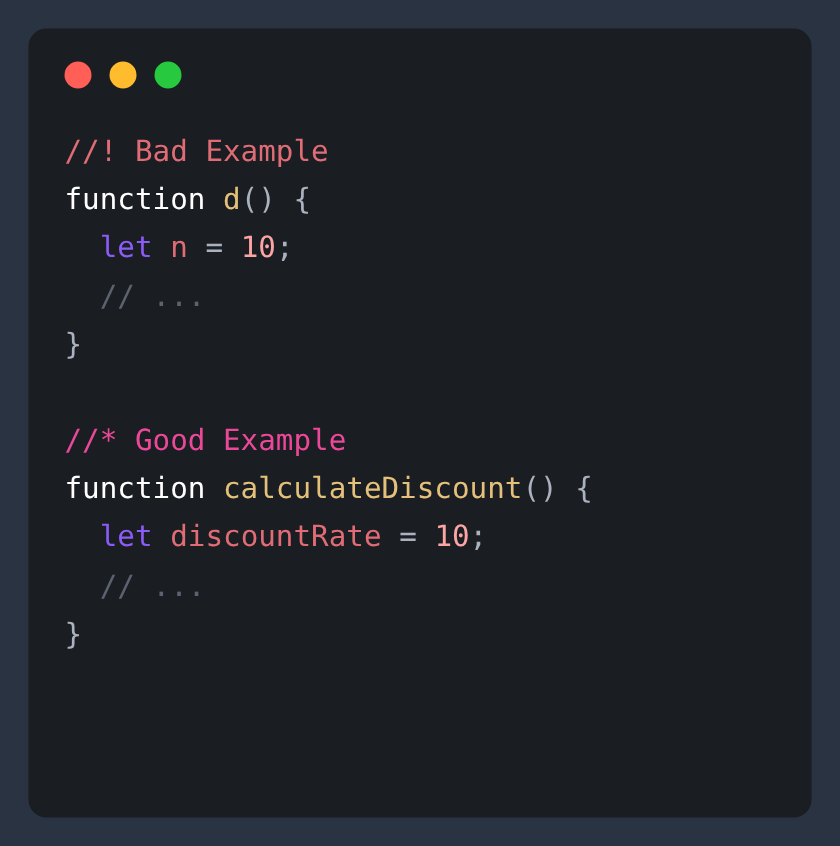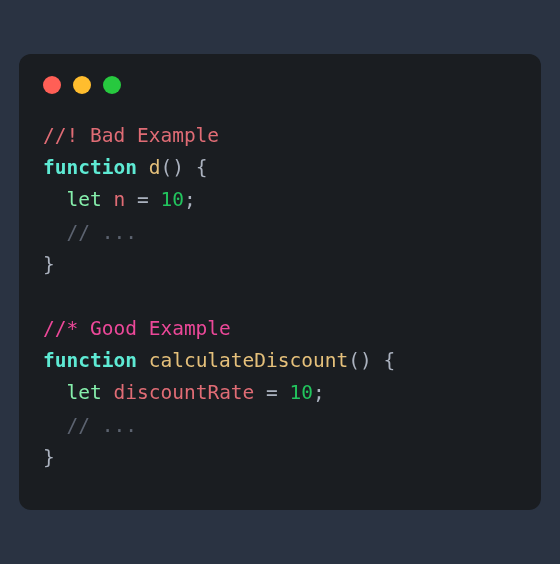--- a/index.html
+++ b/index.html
@@ -16,7 +16,7 @@
     background: #1a1d21;
     border-radius: 12px;
     width: 522px;
-    height: 456px;
+    height: 526px;
     padding: 22px 24px;
   }
   .traffic-lights {

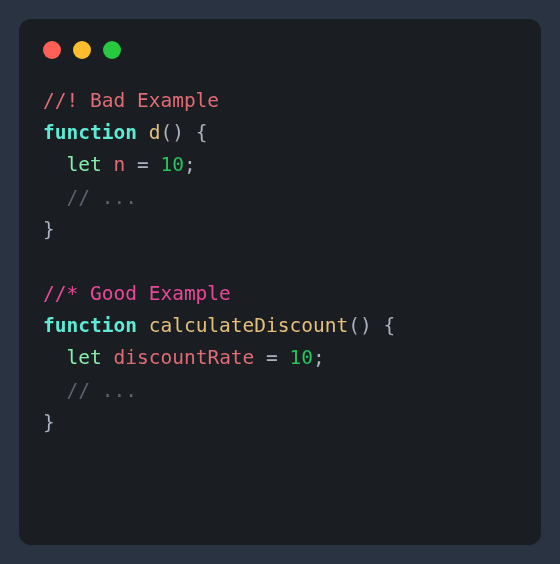--- a/index.html
+++ b/index.html
@@ -42,7 +42,7 @@
   .tok-comment-bang { color: #e06c75; }
   .tok-comment-star { color: #ec4899; }
   .tok-keyword { color: #86efac; }
-  .tok-funcdecl { color: #5eead4; font-weight: bold; }
+  .tok-funcdecl { color: #ffffff; }
   .tok-funcname { color: #e5c07b; }
   .tok-ident { color: #e06c75; }
   .tok-number { color: #22c55e; }

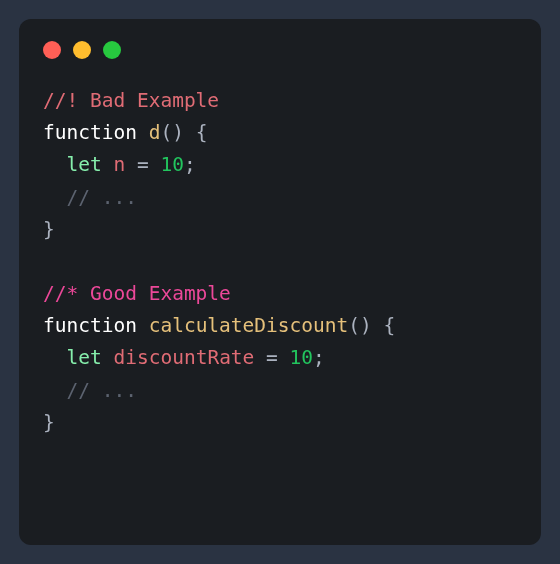--- a/index.html
+++ b/index.html
@@ -41,7 +41,7 @@
   .tok-comment { color: #5c6370; }
   .tok-comment-bang { color: #e06c75; }
   .tok-comment-star { color: #ec4899; }
-  .tok-keyword { color: #86efac; }
+  .tok-keyword { color: #8b5cf6; }
   .tok-funcdecl { color: #ffffff; }
   .tok-funcname { color: #e5c07b; }
   .tok-ident { color: #e06c75; }

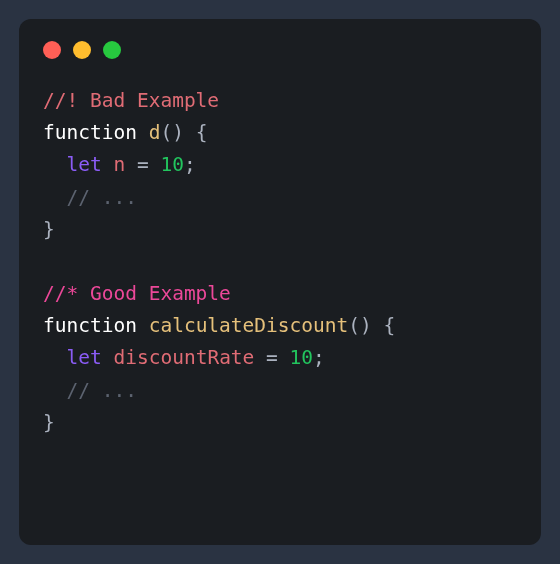--- a/index.html
+++ b/index.html
@@ -45,7 +45,7 @@
   .tok-funcdecl { color: #ffffff; }
   .tok-funcname { color: #e5c07b; }
   .tok-ident { color: #e06c75; }
-  .tok-number { color: #22c55e; }
+  .tok-number { color: #fca5a5; }
   .tok-punct { color: #abb2bf; }
 </style>
 </head>

